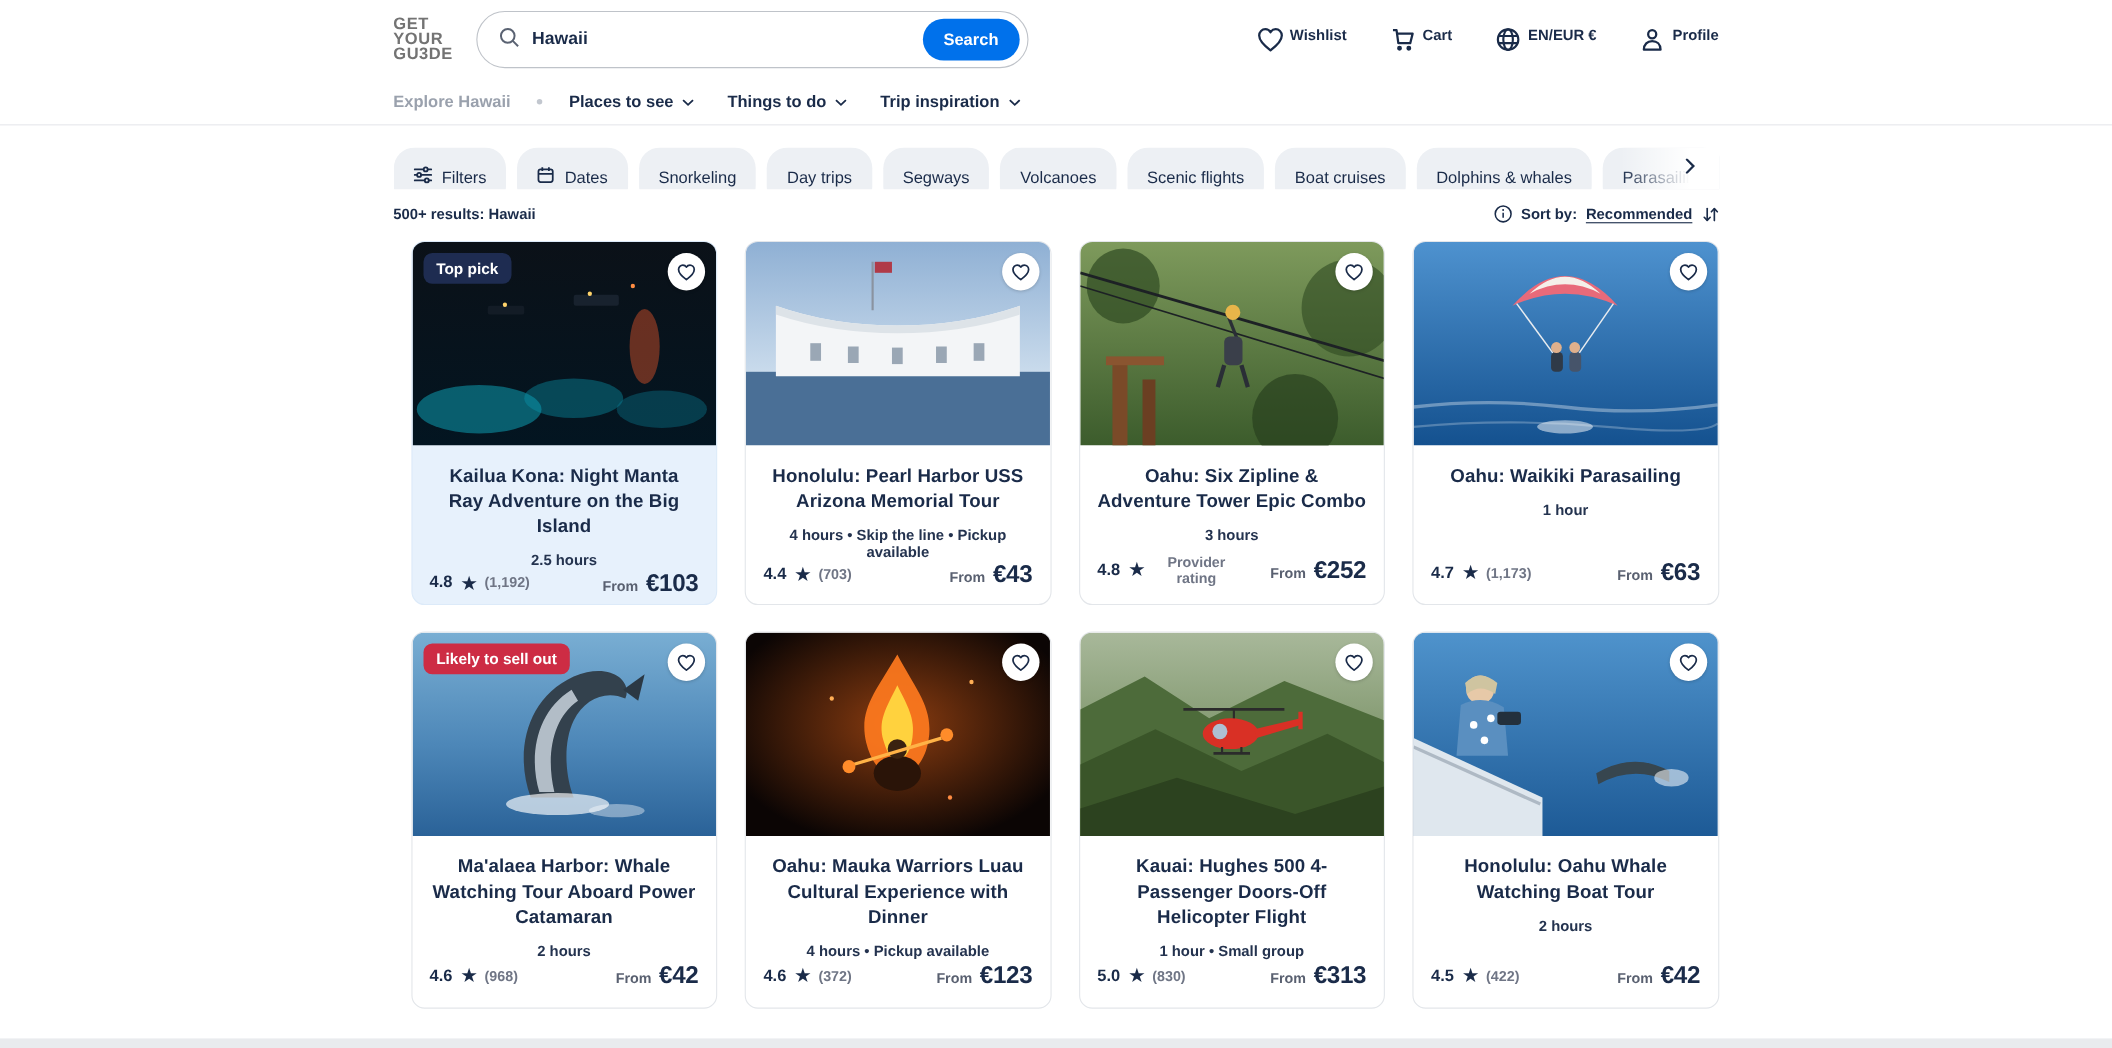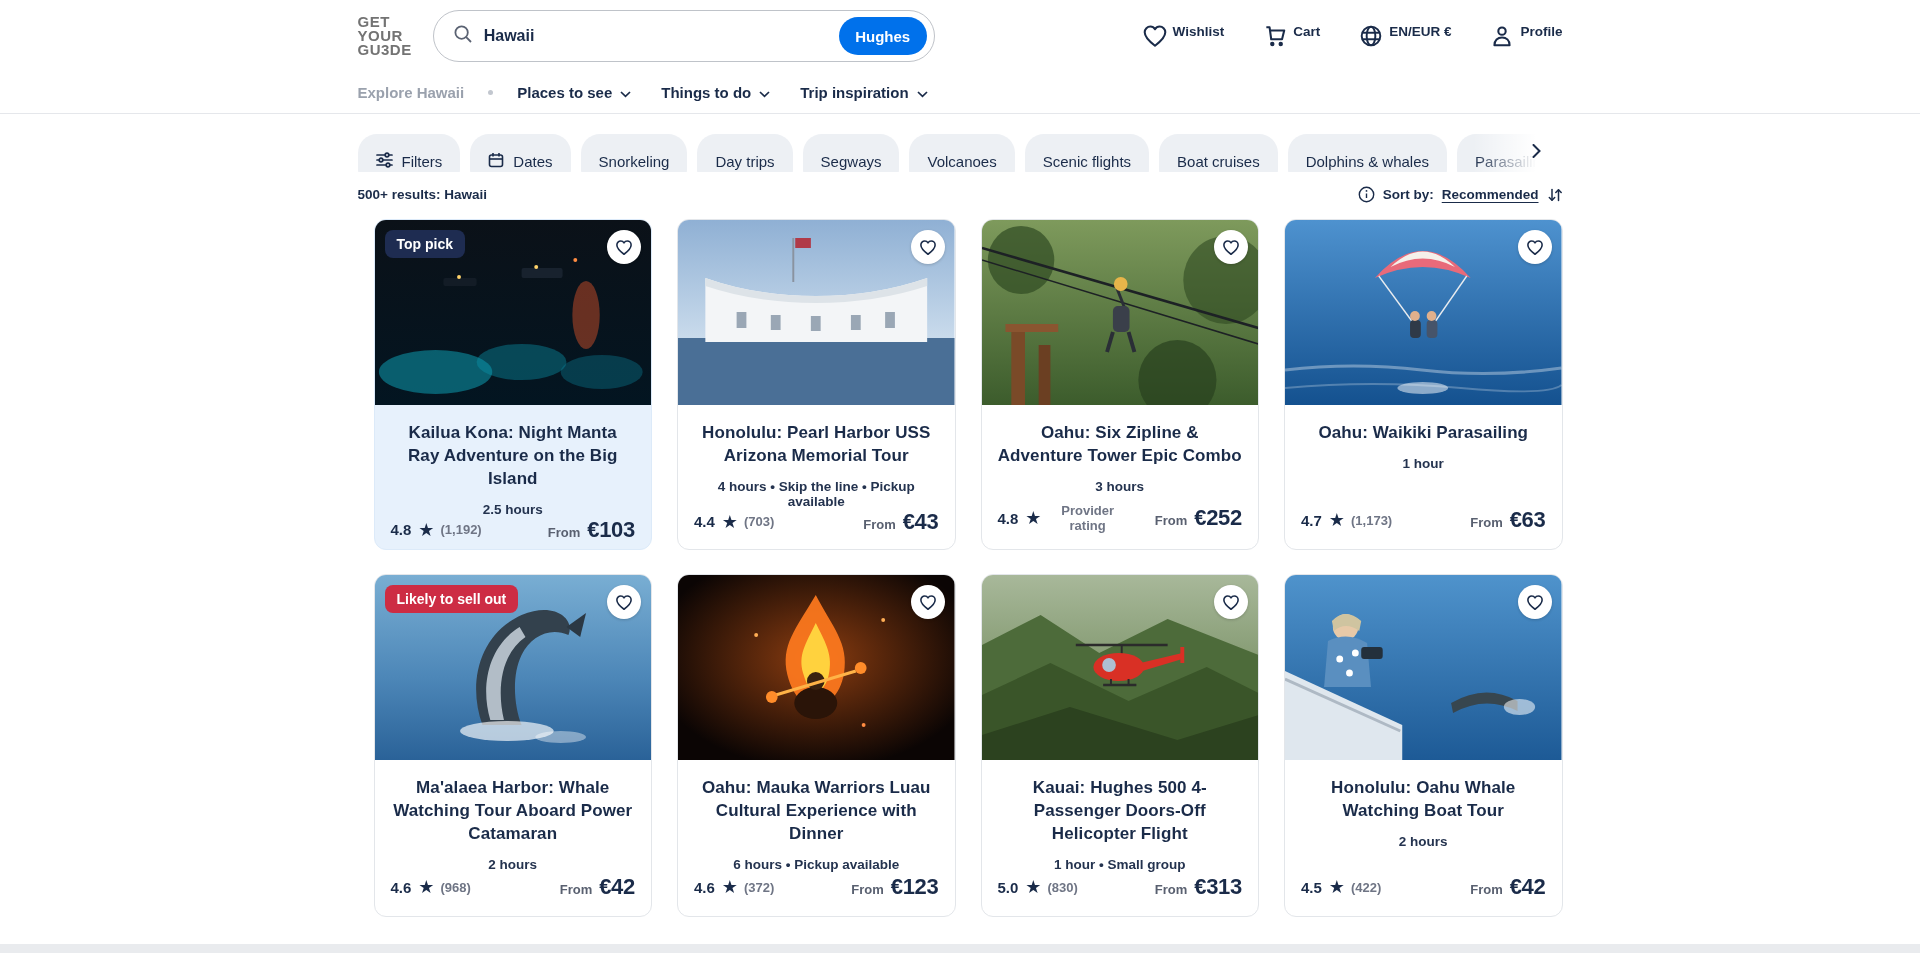--- a/index.html
+++ b/index.html
@@ -93,7 +93,7 @@
           </svg>
         </span>
         <input type="text" value="Hawaii" style="">
-        <button class="search-btn">Hughes</button>
+        <button class="search-btn">Search</button>
       </div>
 
       <div class="actions">

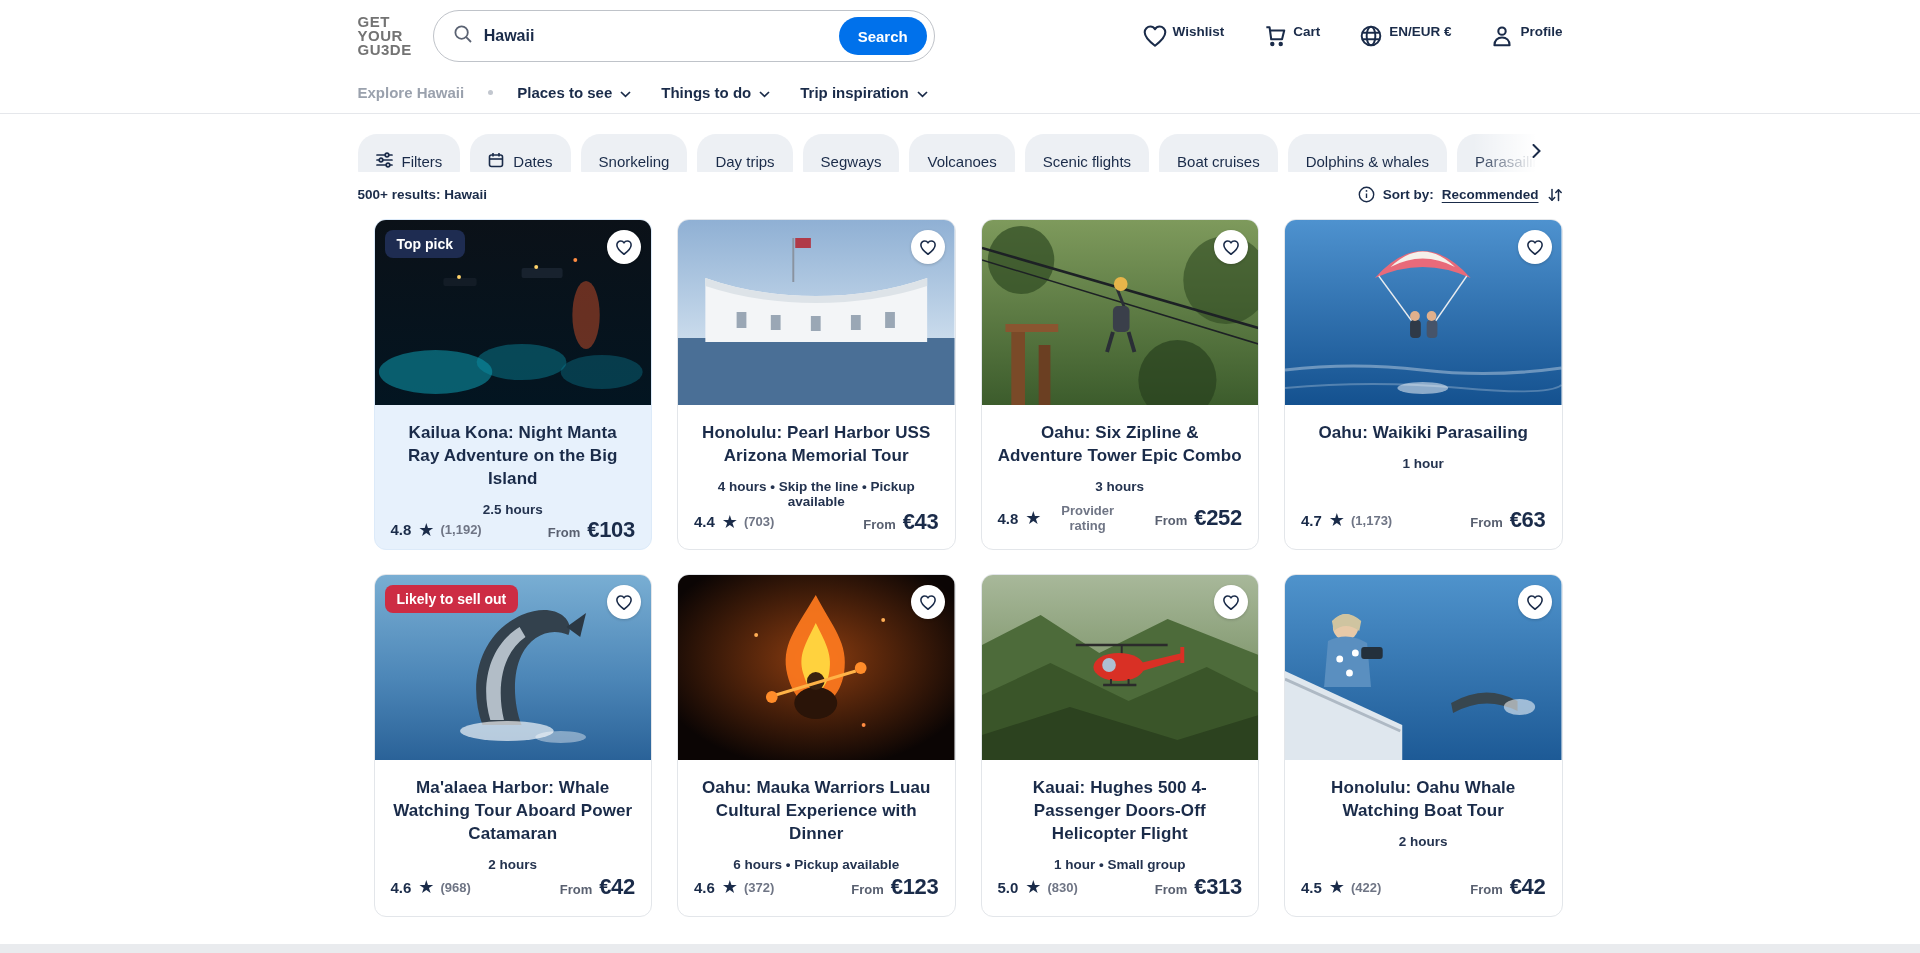--- a/index.html
+++ b/index.html
@@ -499,7 +499,7 @@
         </div>
         <div class="card-body">
           <div class="card-title">Oahu: Mauka Warriors Luau Cultural Experience with Dinner</div>
-          <div class="card-meta">6 hours • Pickup available</div>
+          <div class="card-meta">4 hours • Pickup available</div>
           <div class="card-rating-row">
             <span class="rating-val">4.6</span>
             <span class="star-icon">★</span>

